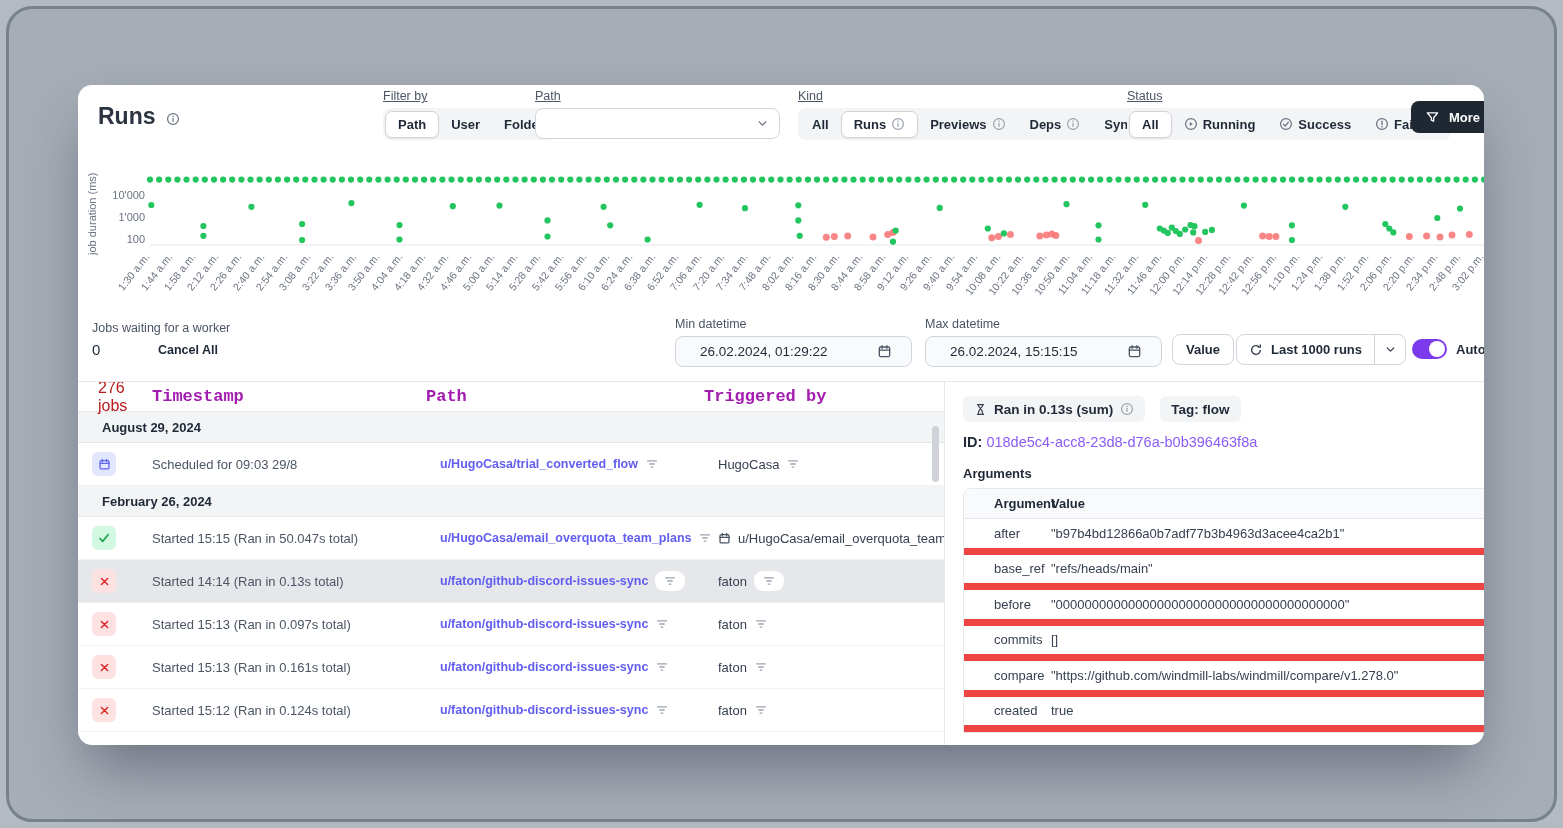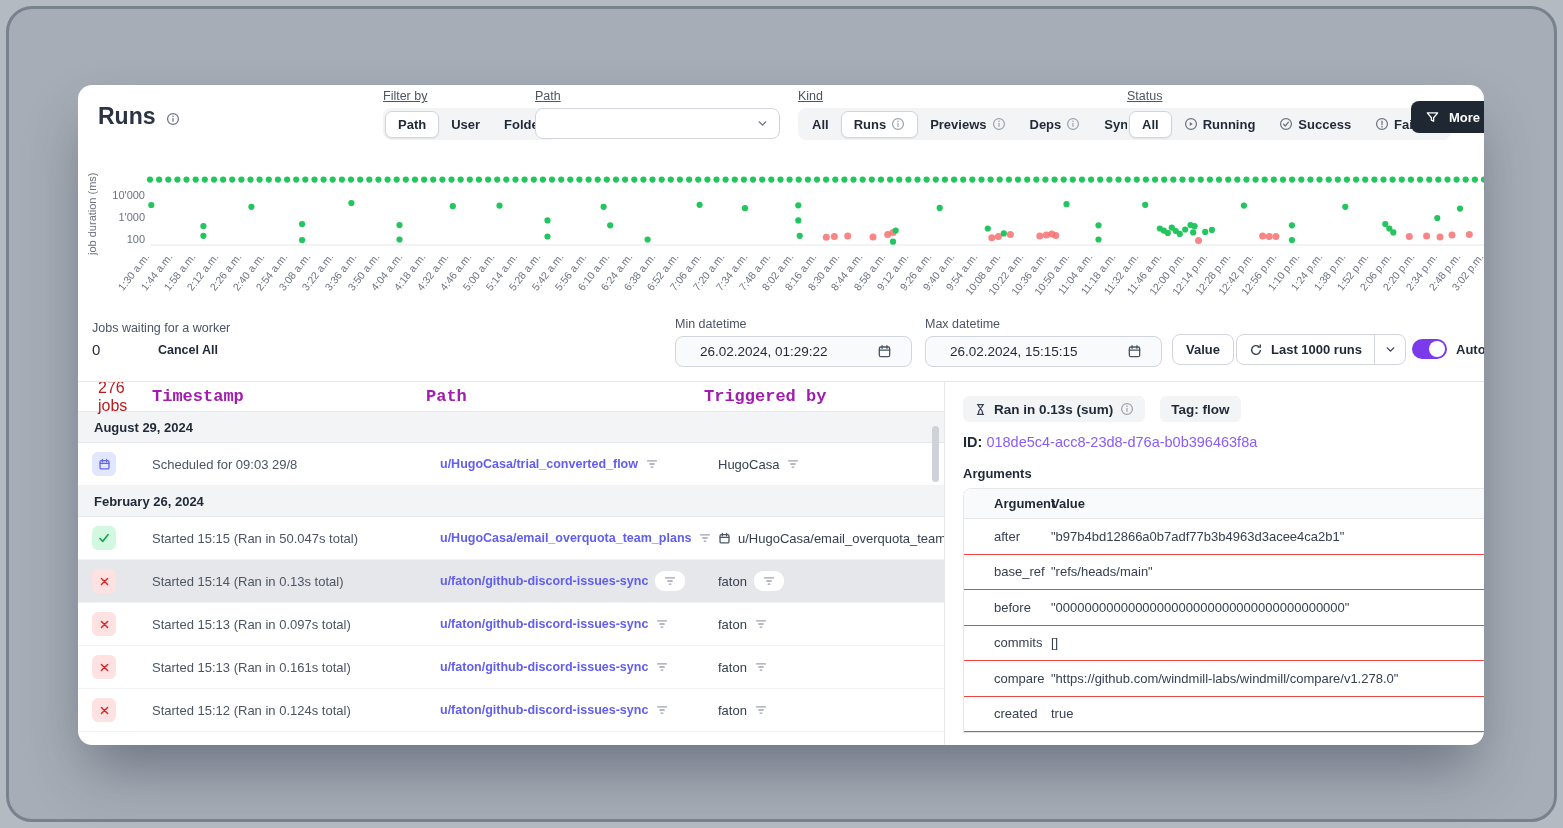--- a/index.html
+++ b/index.html
@@ -61,7 +61,7 @@
   .col-path { width:278px; }
   .col-trig { flex:1; }
   .lt-head .h { font-size:17px; font-weight:700; color:#a21caf;font-family:Liberation Mono, monospace; }
-  .grp-row { height:31px; background:#f3f4f6; display:flex; align-items:center; padding-left:16px;
+  .grp-row { height:31px; background:#f3f4f6; display:flex; align-items:center; padding-left:24px;
              font-size:13px; font-weight:700; color:#1f2937; border-bottom:1px solid #e5e7eb; }
   .job-row { height:43px; display:flex; align-items:center; border-bottom:1px solid #f1f2f4; cursor:pointer; }
   .job-row.sel { background:#e5e7eb; }

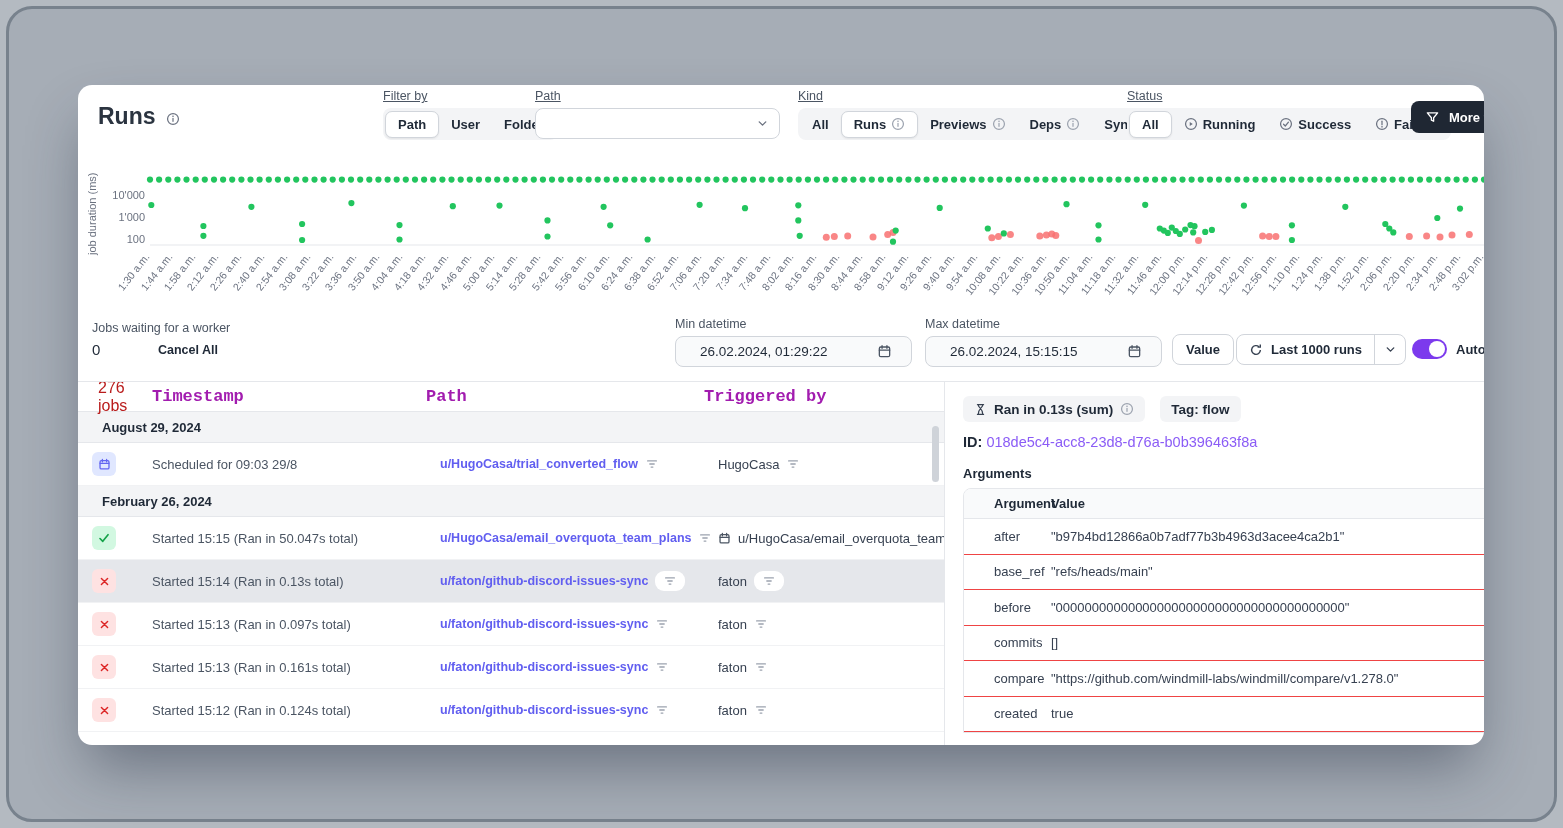--- a/index.html
+++ b/index.html
@@ -93,7 +93,7 @@
   .args-head .h { font-size:13px; font-weight:700; color:#1f2937; }
   .ac1 { width:85px; padding-left:30px; }
   .ac2 { flex:1; padding-left:2px; }
-  .args-row { height:35.5px; display:flex; align-items:center; border-bottom:1px solid #ef4444; font-size:13px; color:#374151; }
+  .args-row { height:35.5px; display:flex; align-items:center; border-bottom:7px solid #ef4444; font-size:13px; color:#374151; }
   .args-row .val { white-space:nowrap; }
 </style>
 </head>

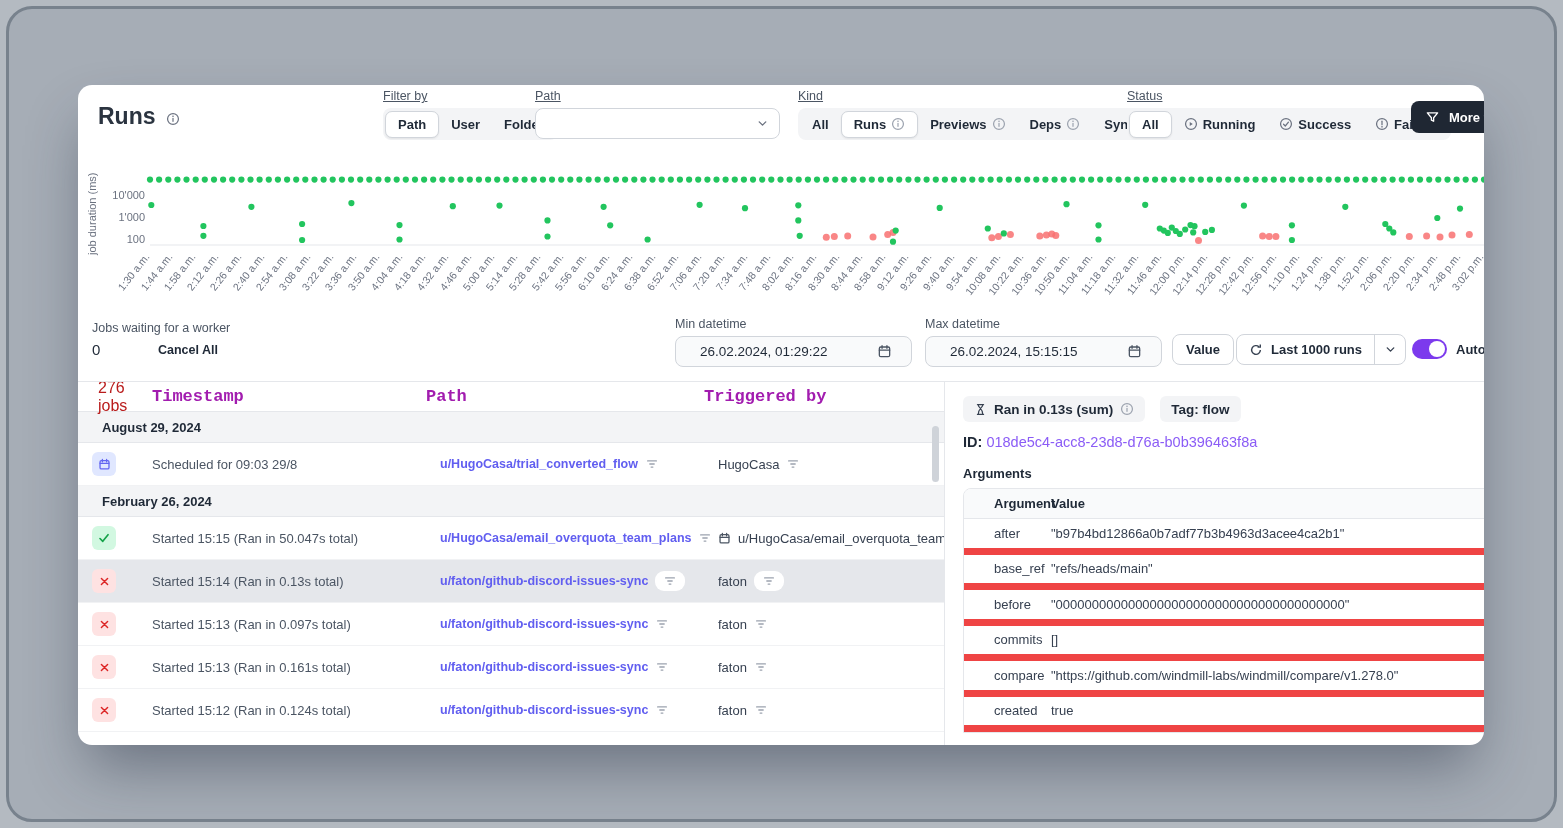--- a/index.html
+++ b/index.html
@@ -644,7 +644,7 @@
                 <path d="M4.2 4.2l7.6 7.6M11.8 4.2l-7.6 7.6" stroke="currentColor" stroke-width="1.8" stroke-linecap="round"></path>
               </svg>
             </span>
-      <div class="job-ts">Started 15:14 (Ran in 0.13s total)</div>
+      <div class="job-ts">Started 14:14 (Ran in 0.13s total)</div>
       <div class="job-path">
         <a href="#">u/faton/github-discord-issues-sync</a>
               <span class="ficon fpill">

